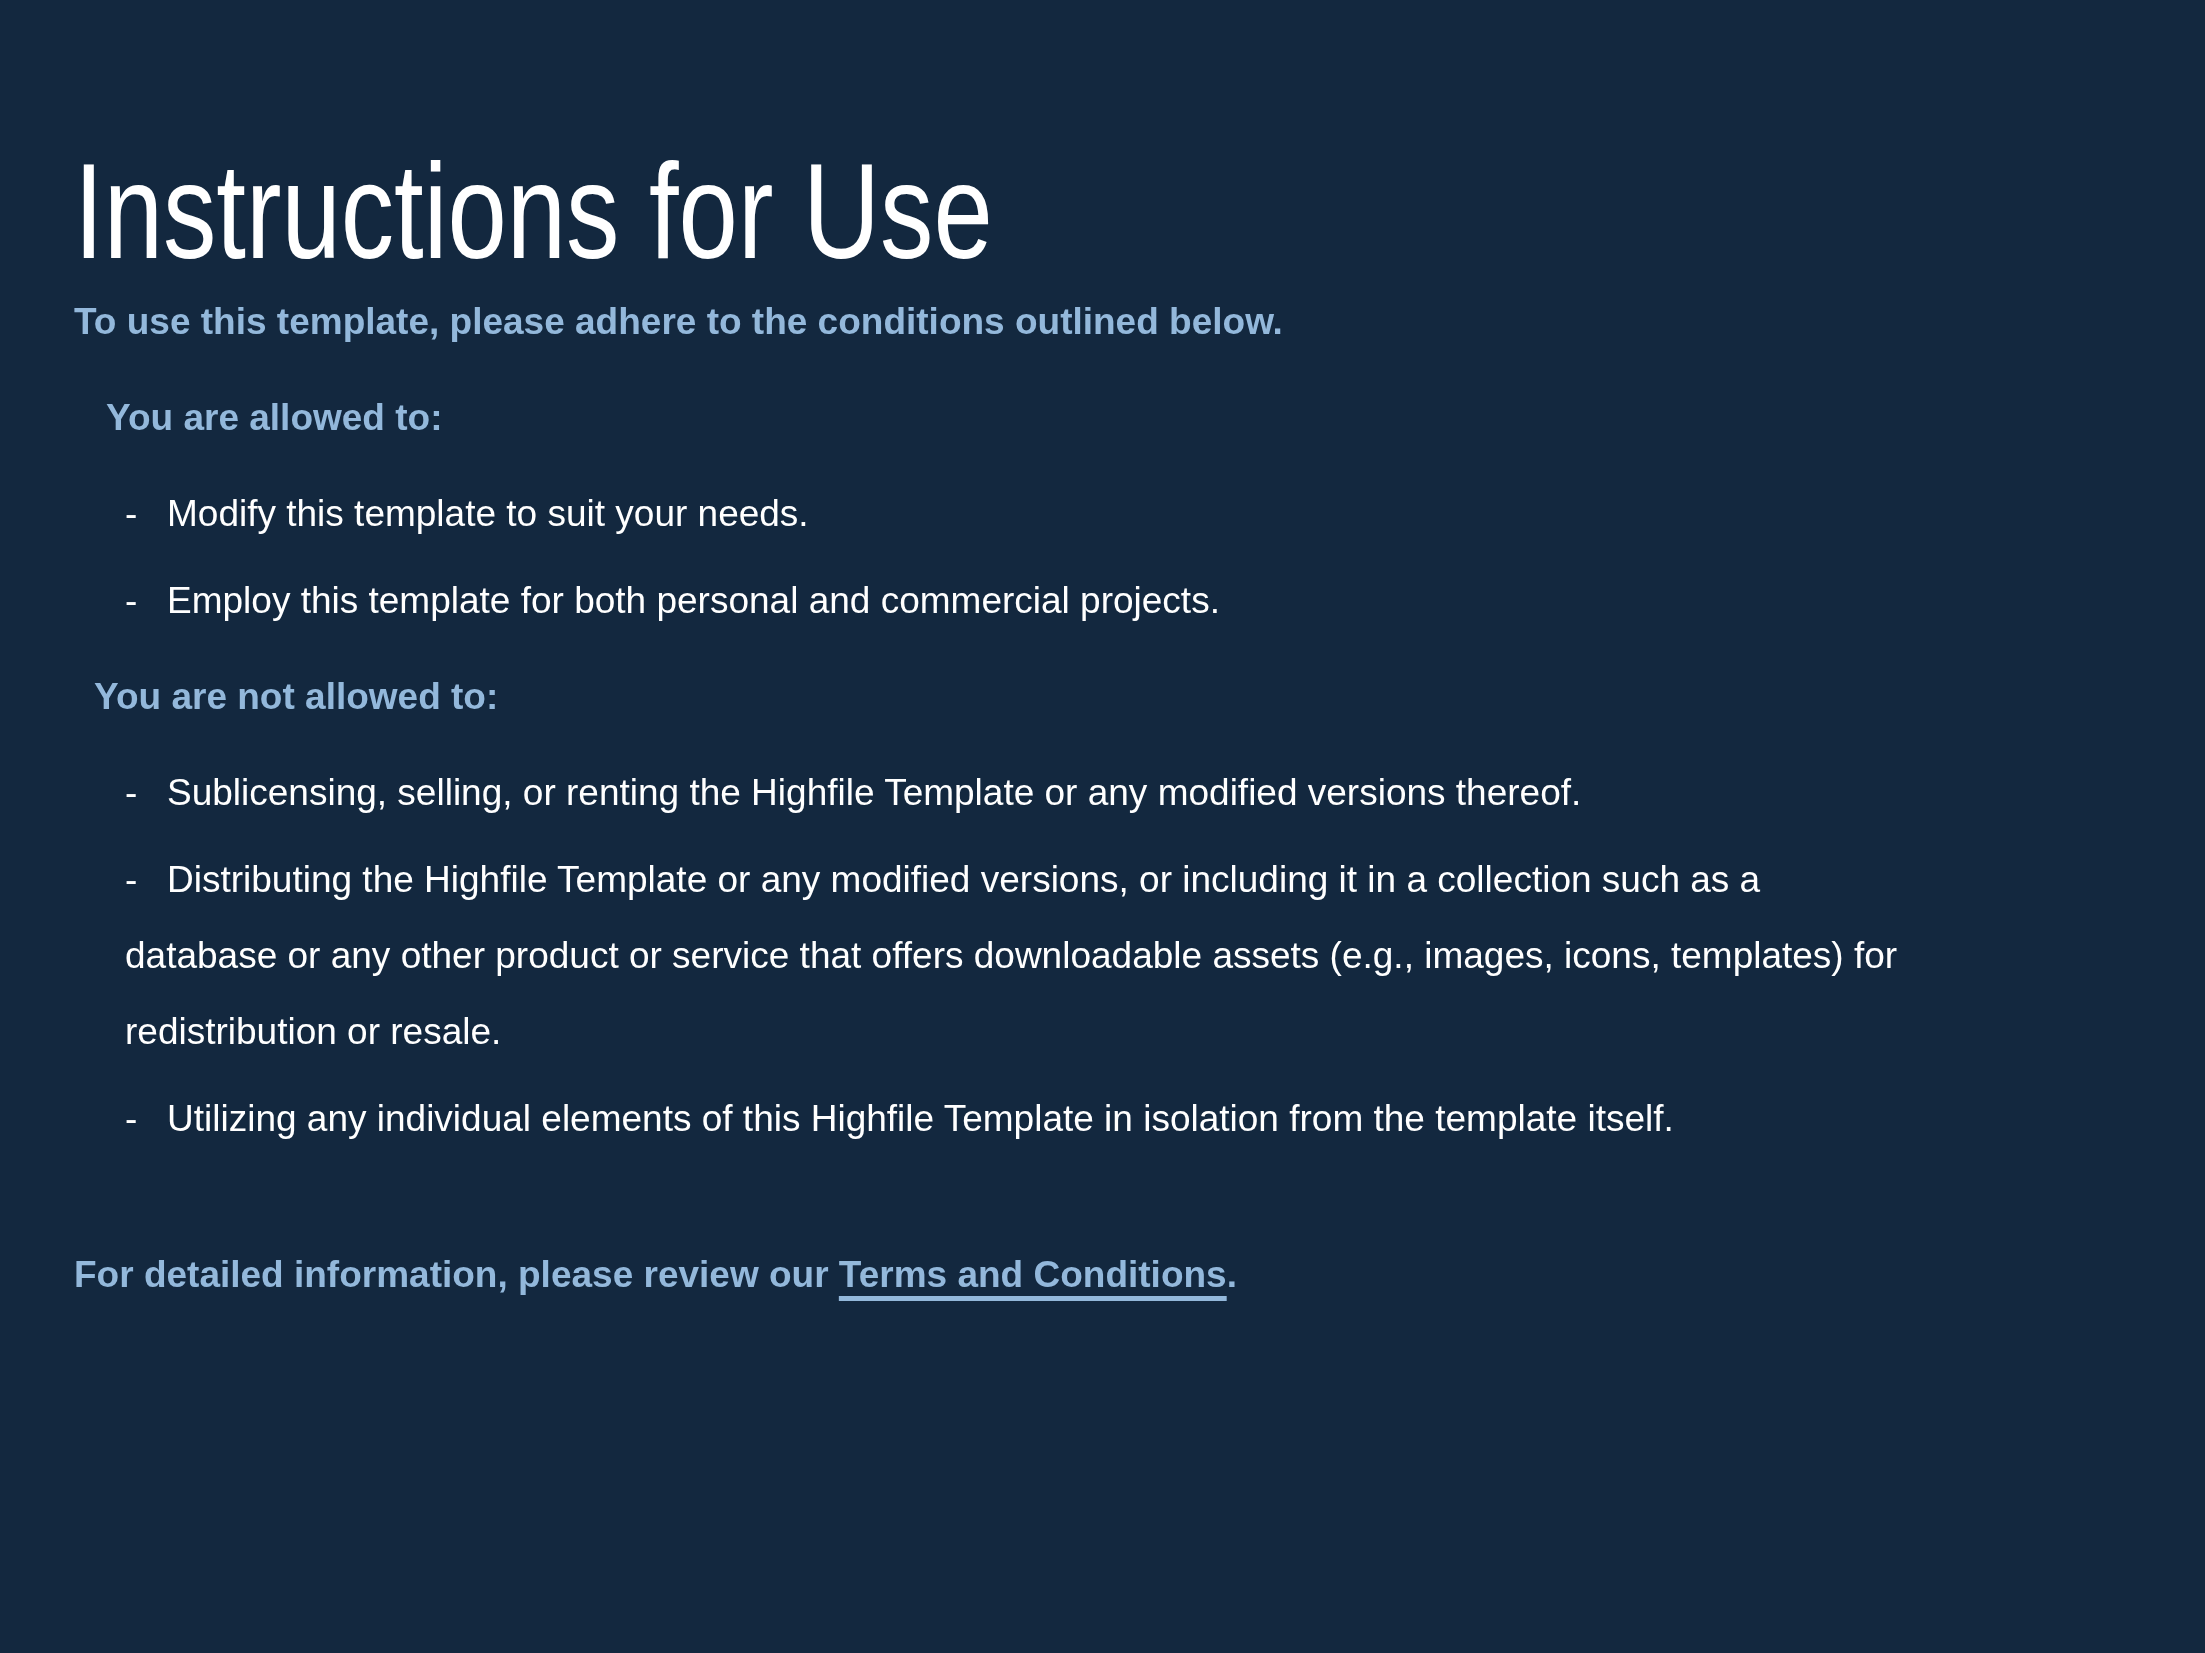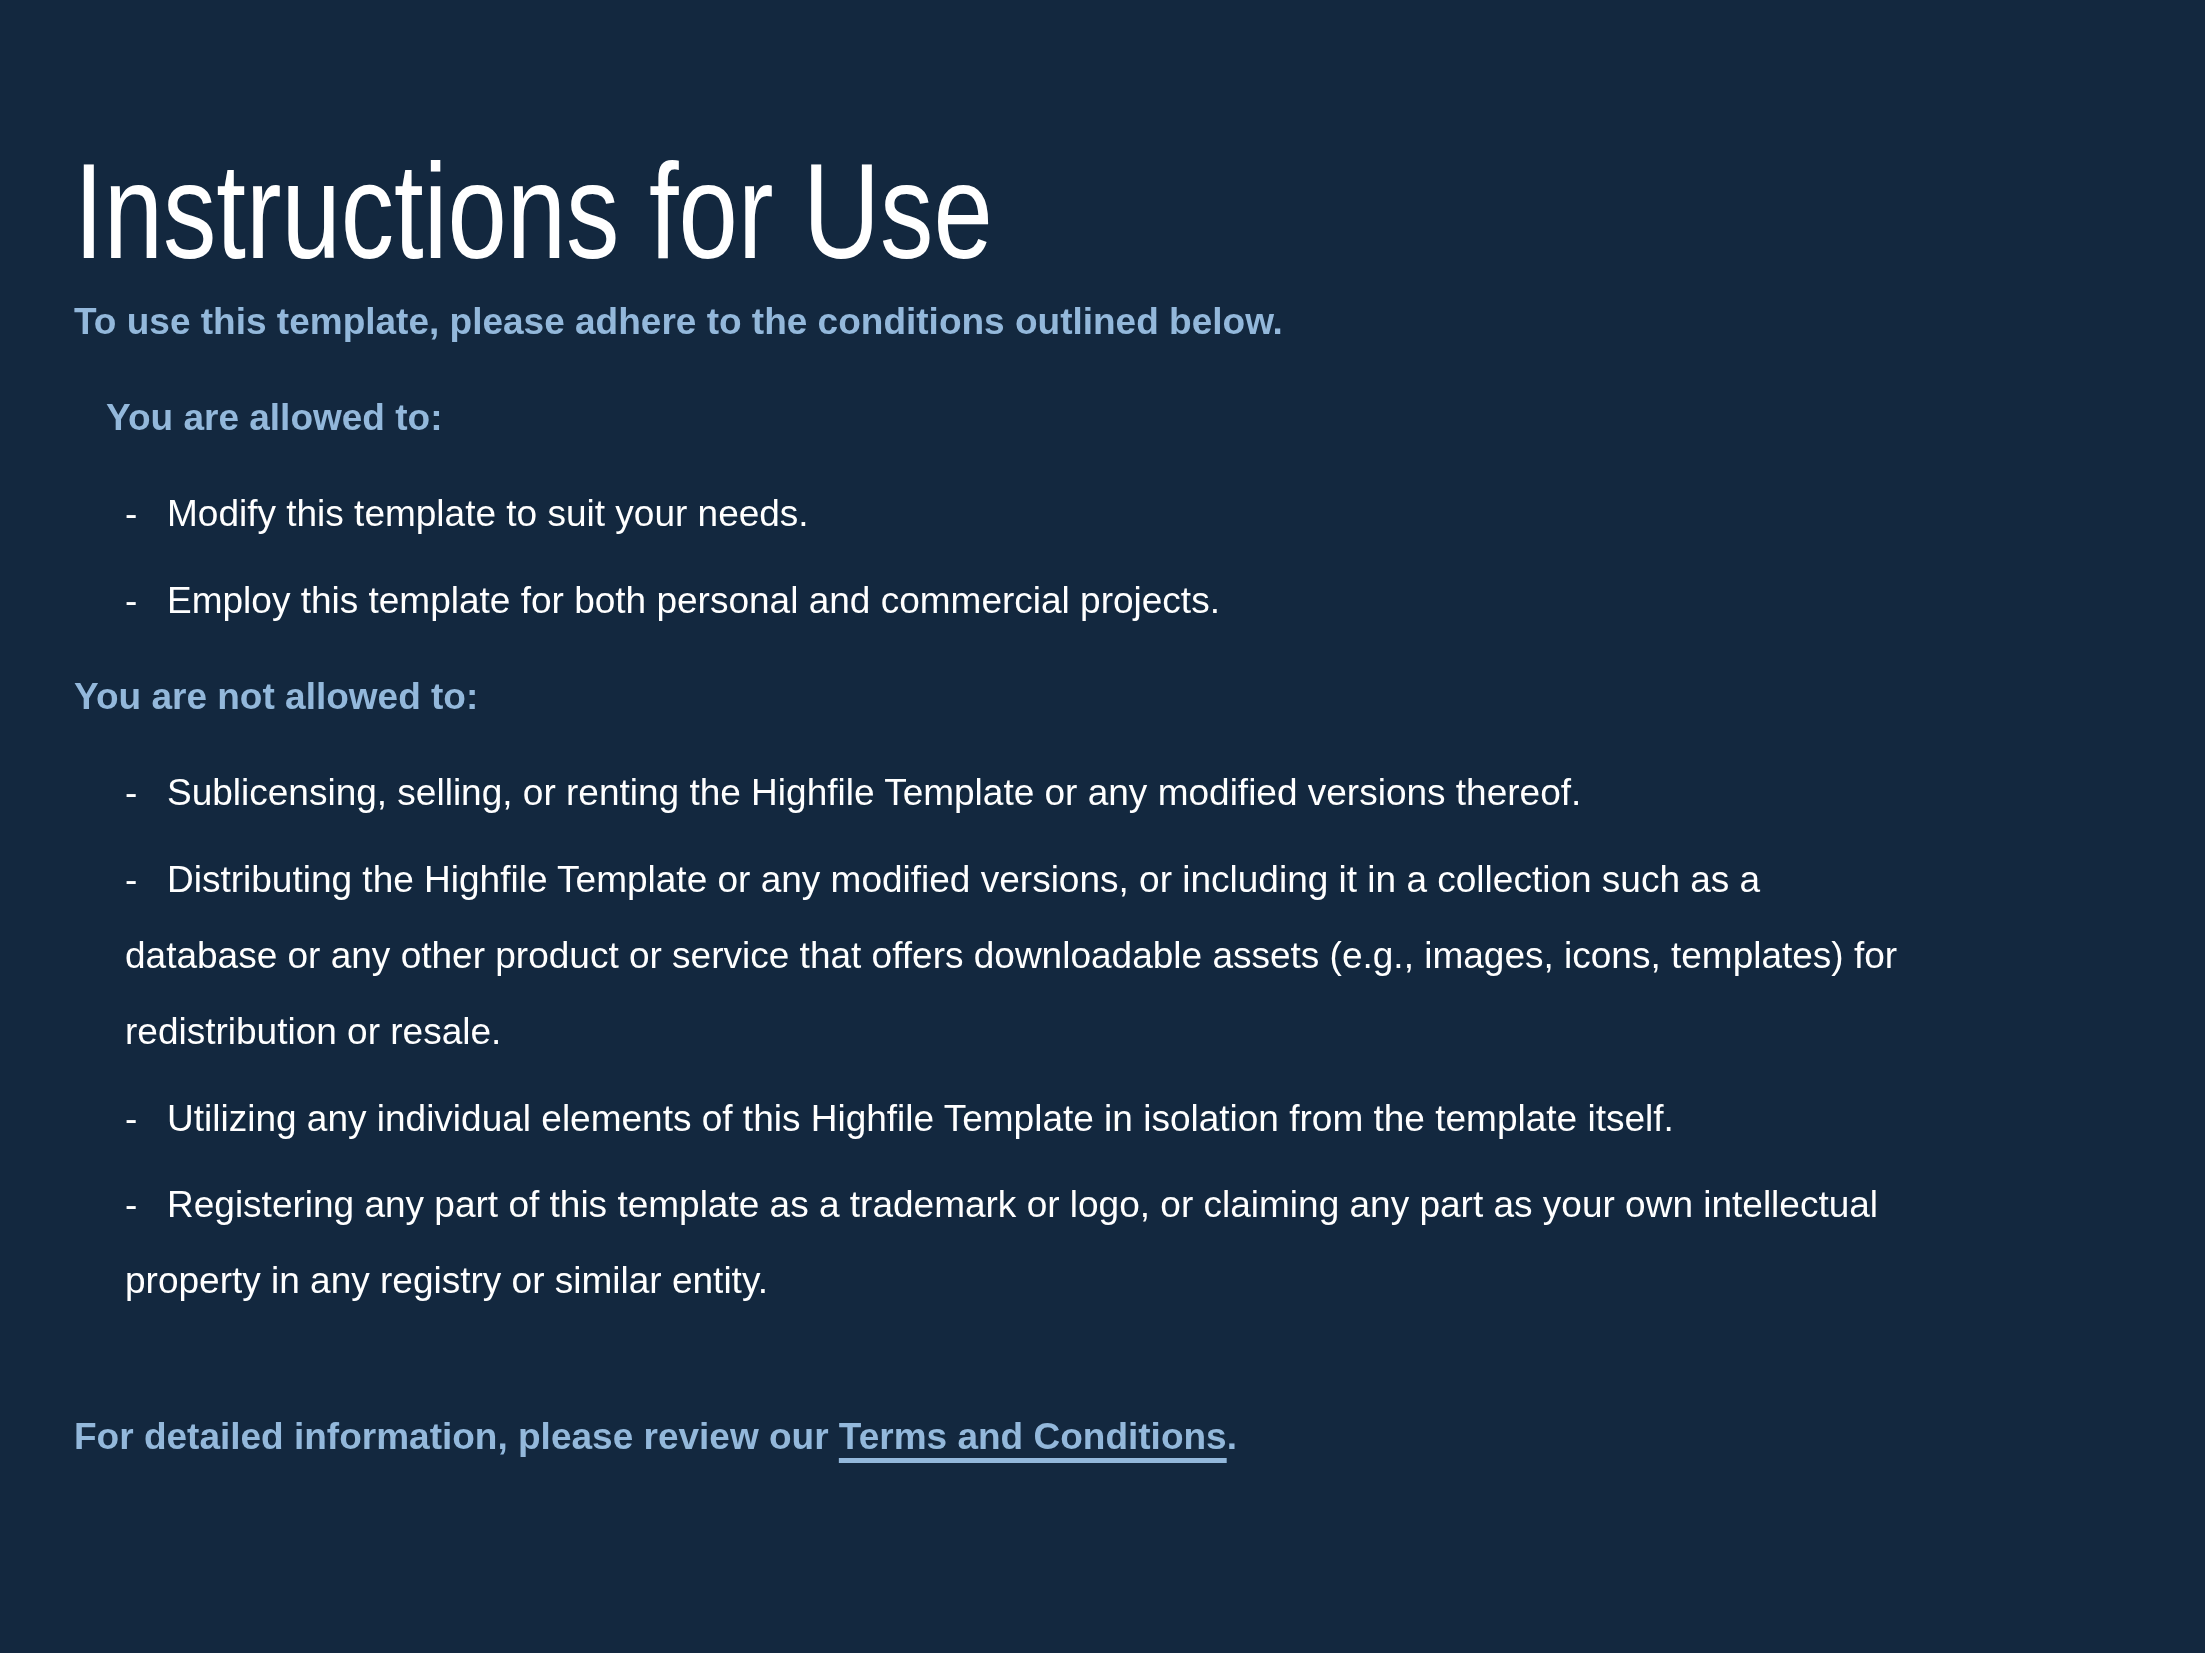--- a/index.html
+++ b/index.html
@@ -38,7 +38,7 @@
   }
   .subtitle { margin-top: 1.6px; }
   .heading.h1 { margin-top: 20.7px; margin-left: 32px; }
-  .heading.h2 { margin-top: 20px; }
+  .heading.h2 { margin-top: 20px; margin-left: 20px; }
   .bullet {
     color: #FFFFFF;
     font-size: 37px;

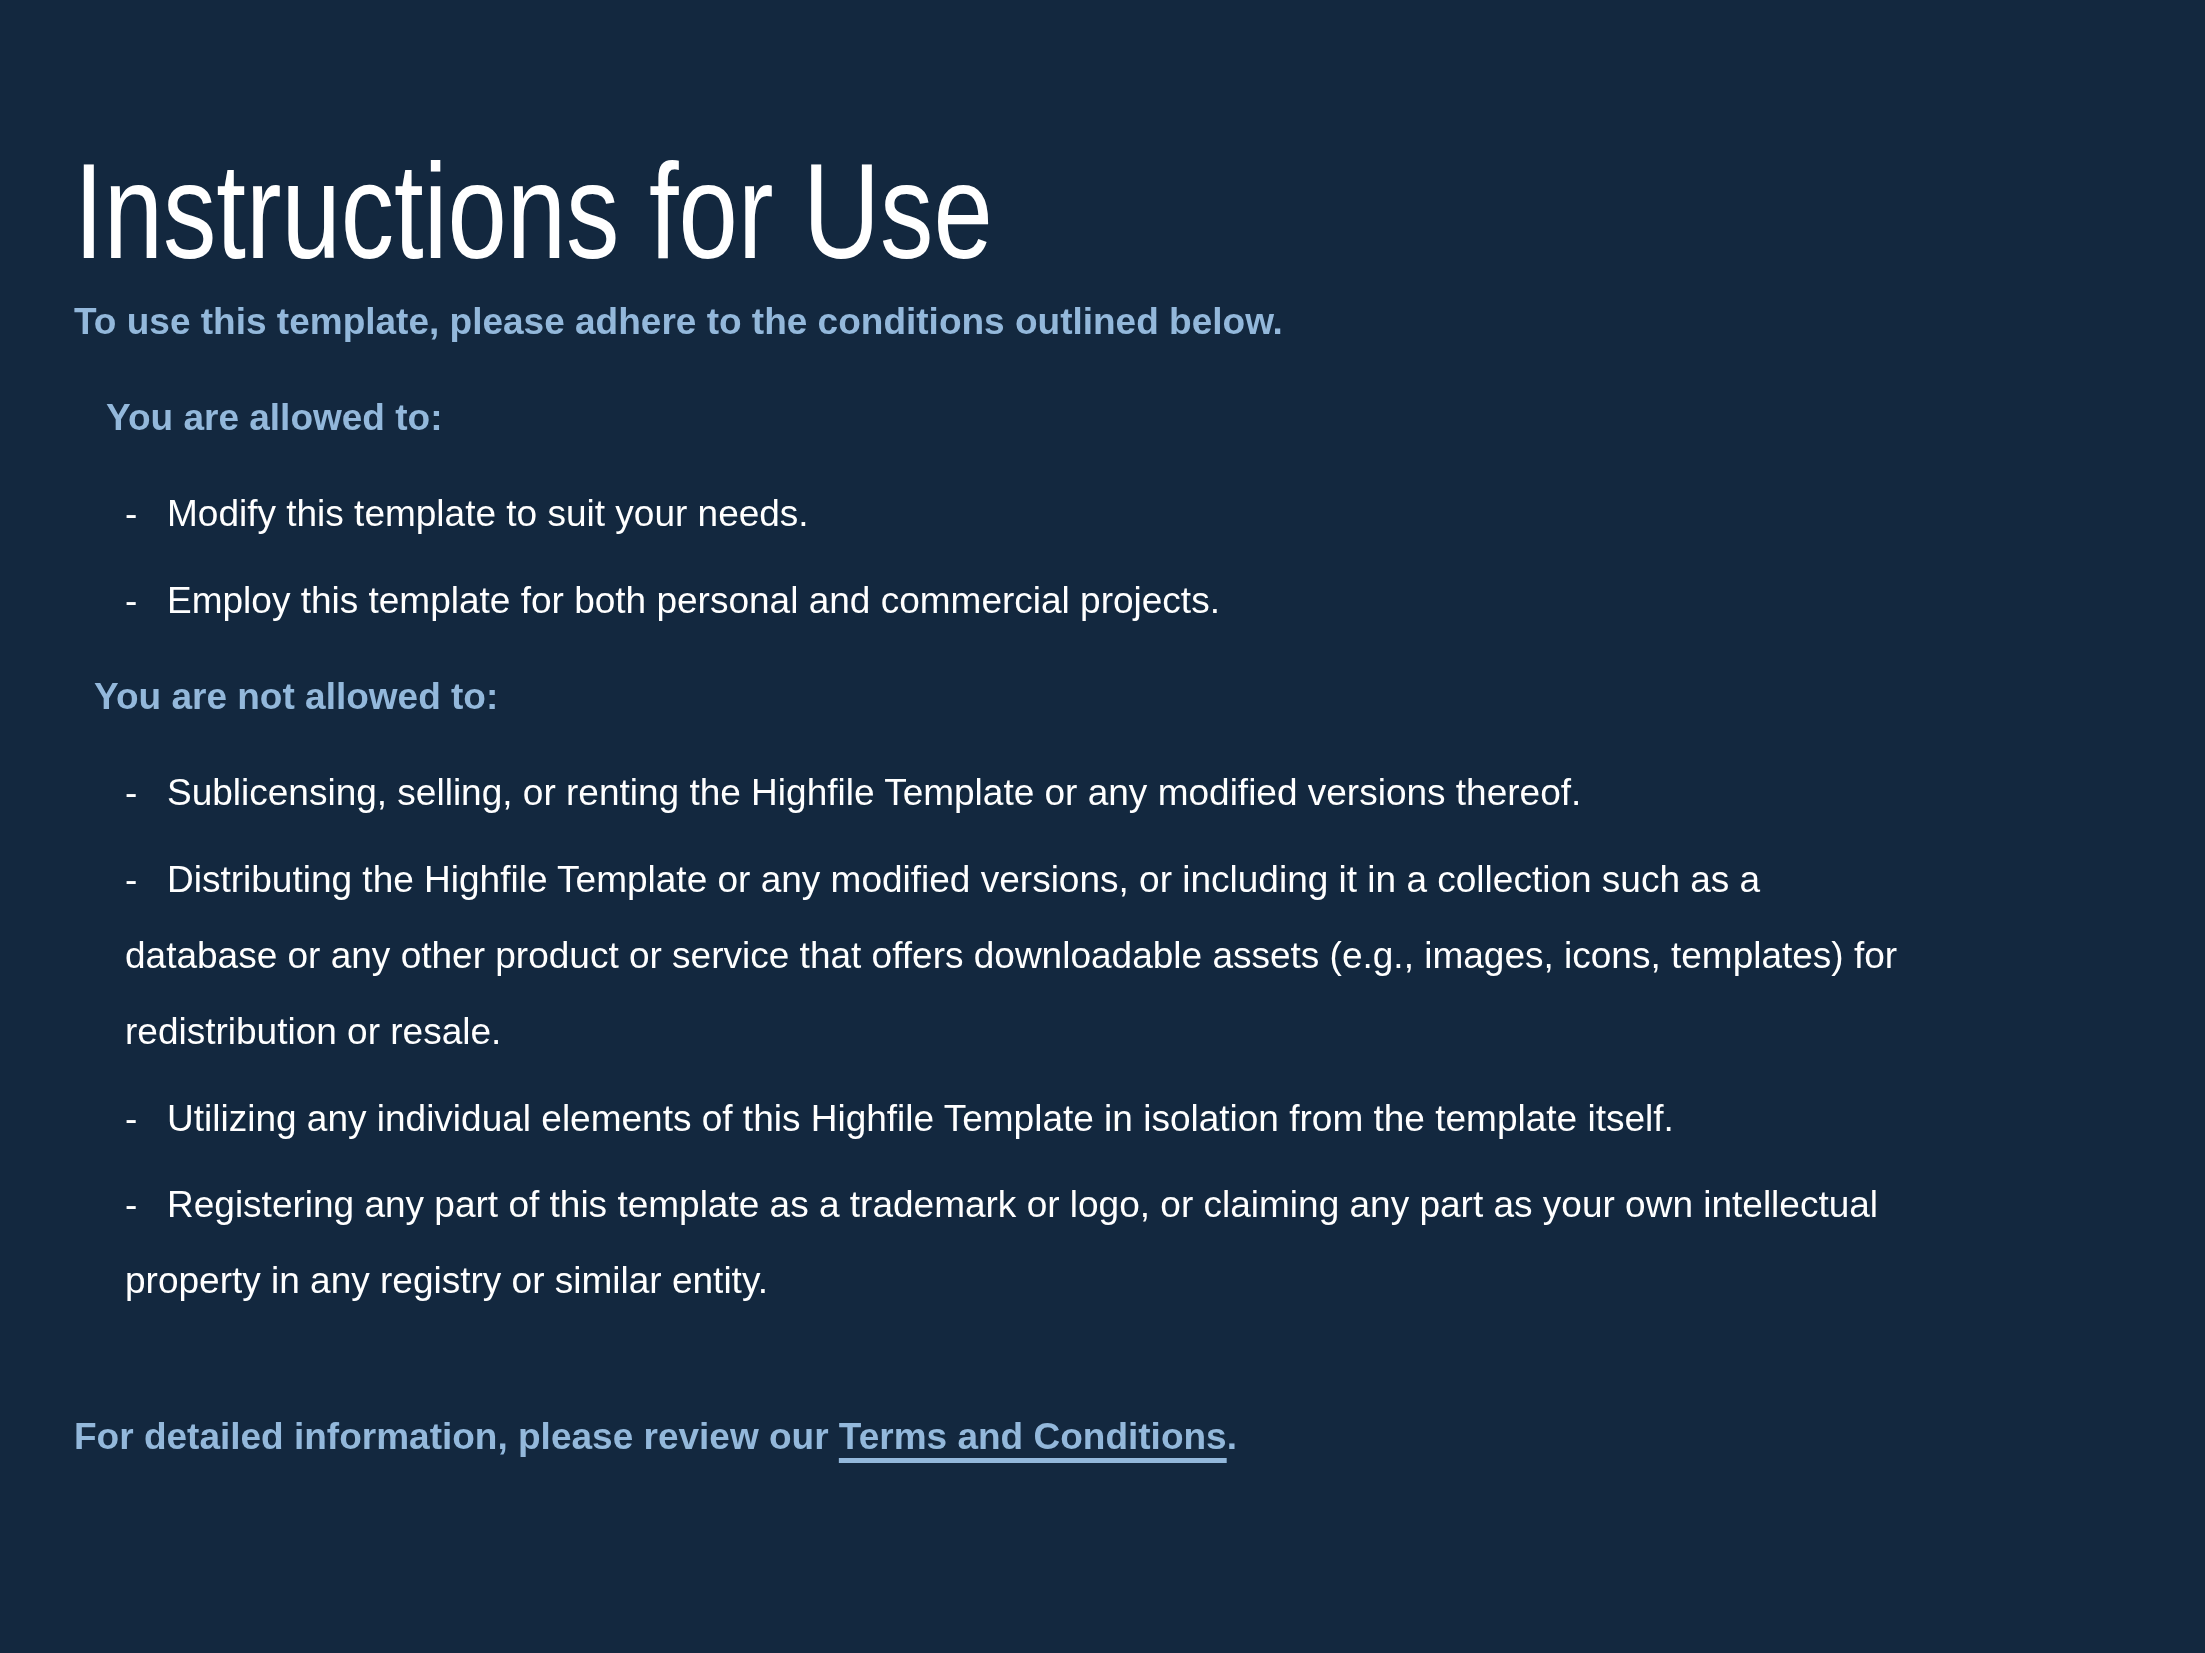--- a/index.html
+++ b/index.html
@@ -90,7 +90,6 @@
 
   <div class="bullet b5"><span class="dash">-</span><span>Utilizing any individual elements of this Highfile Template in isolation from the template itself.</span></div>
 
-  <div class="bullet b6"><span class="dash">-</span><span>Registering any part of this template as a trademark or logo, or claiming any part as your own intellectual property in any registry or similar entity.</span></div>
 
   <div class="footer"><span>For detailed information, please review our </span><span class="link">Terms and Conditions</span><span>.</span></div>
 

